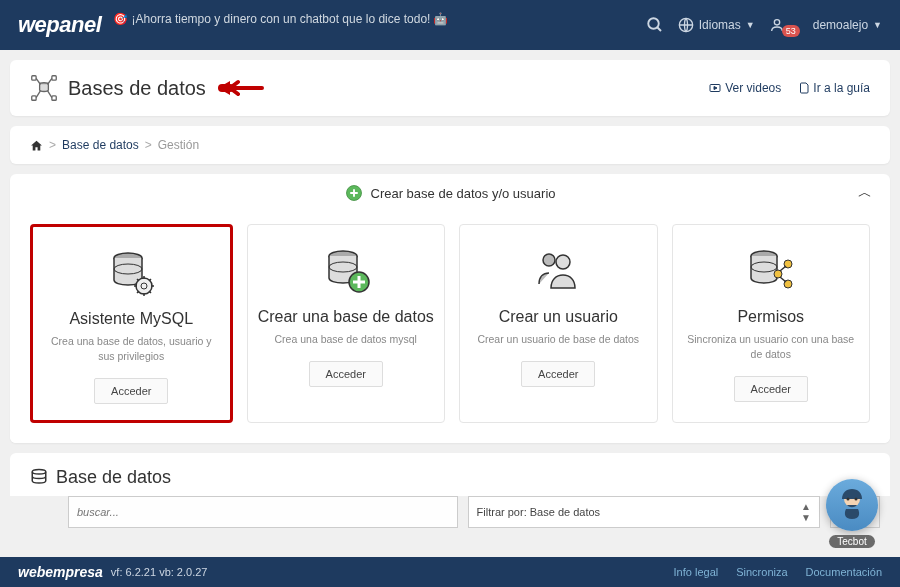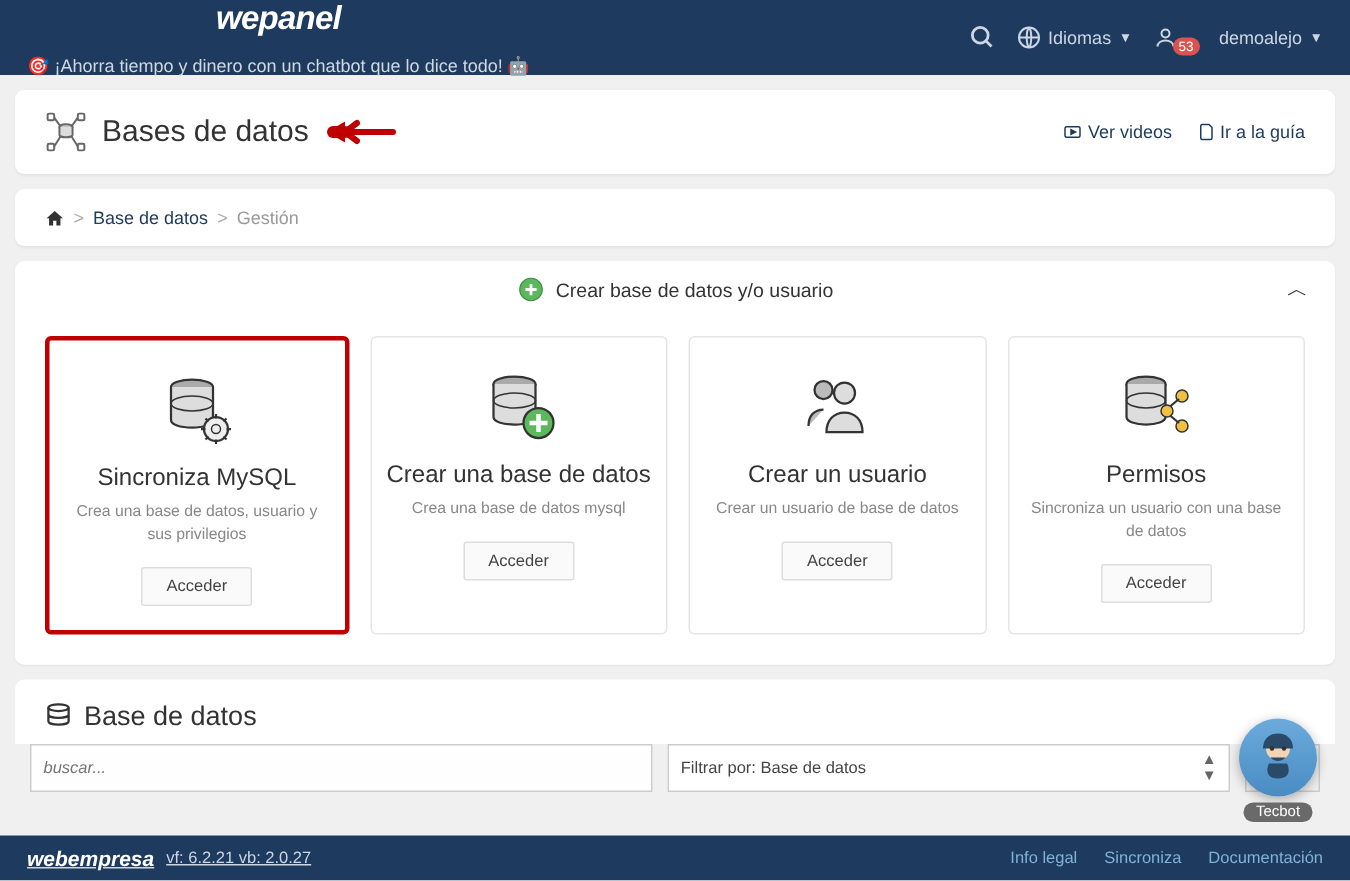--- a/index.html
+++ b/index.html
@@ -7,7 +7,7 @@
 
 
 .header { background: #1e3a5f; color: #fff; height: 50px; display: flex; align-items: center; padding: 0 18px; justify-content: space-between; }
-.header-left { display: flex; align-items: center; gap: 12px; flex-direction: column; }
+.header-left { display: flex; align-items: flex-start; gap: 12px; }
 .logo { font-style: italic; font-weight: bold; font-size: 22px; letter-spacing: -0.5px; }
 .tagline { font-size: 12px; color: #d0d8e0; }
 .header-right { display: flex; align-items: center; gap: 14px; }

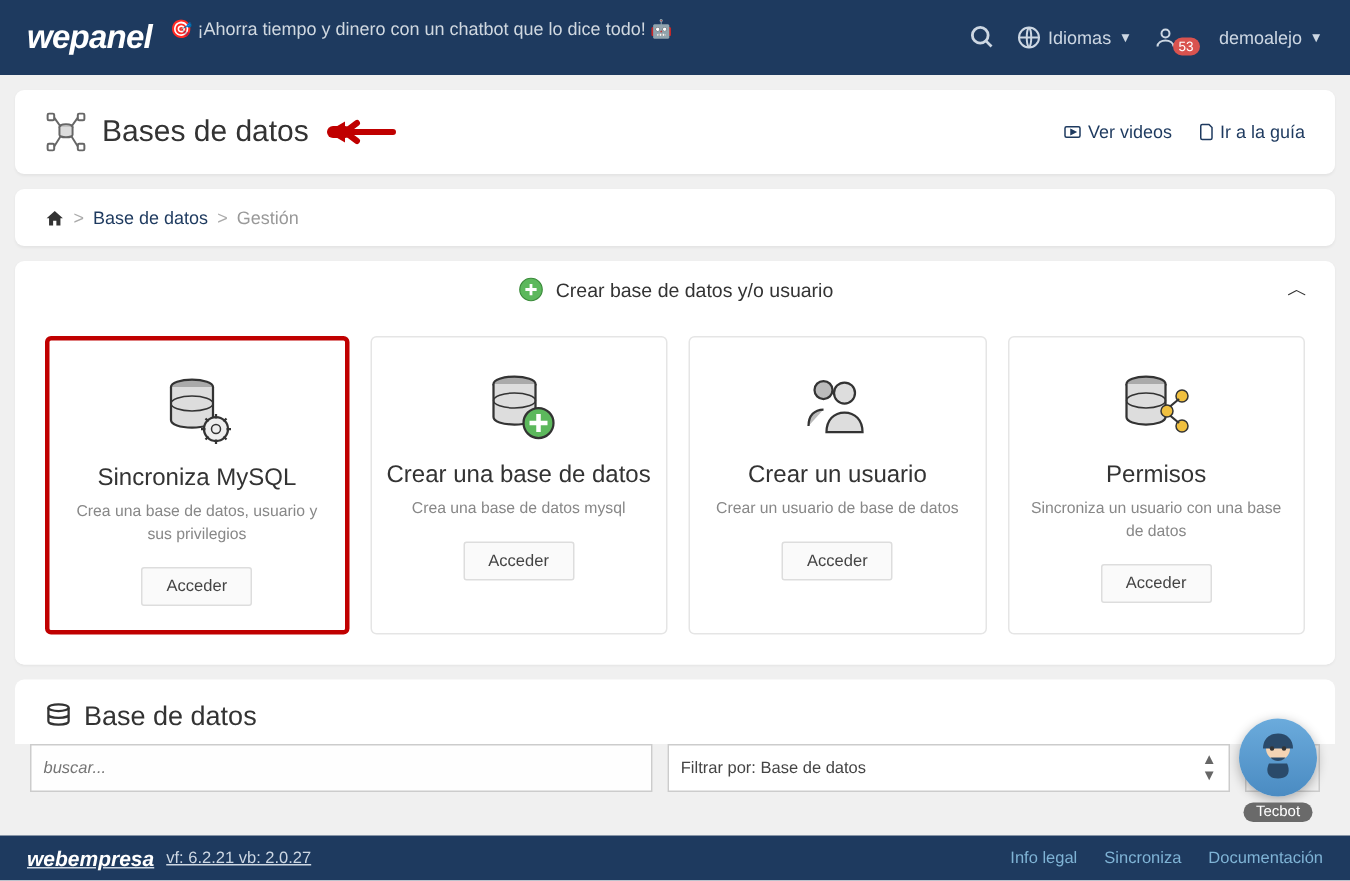--- a/index.html
+++ b/index.html
@@ -182,7 +182,7 @@
               <path d="M40 30v3M40 47v3M30 40h3M47 40h3M33 33l2 2M45 45l2 2M47 33l-2 2M35 45l-2 2" stroke="#333" stroke-width="1.5"></path>
             </svg>
         </div>
-        <div class="card-title">Sincroniza MySQL</div>
+        <div class="card-title">Asistente MySQL</div>
         <div class="card-desc">Crea una base de datos, usuario y sus privilegios</div>
         <button class="card-btn">Acceder</button>
       </div>

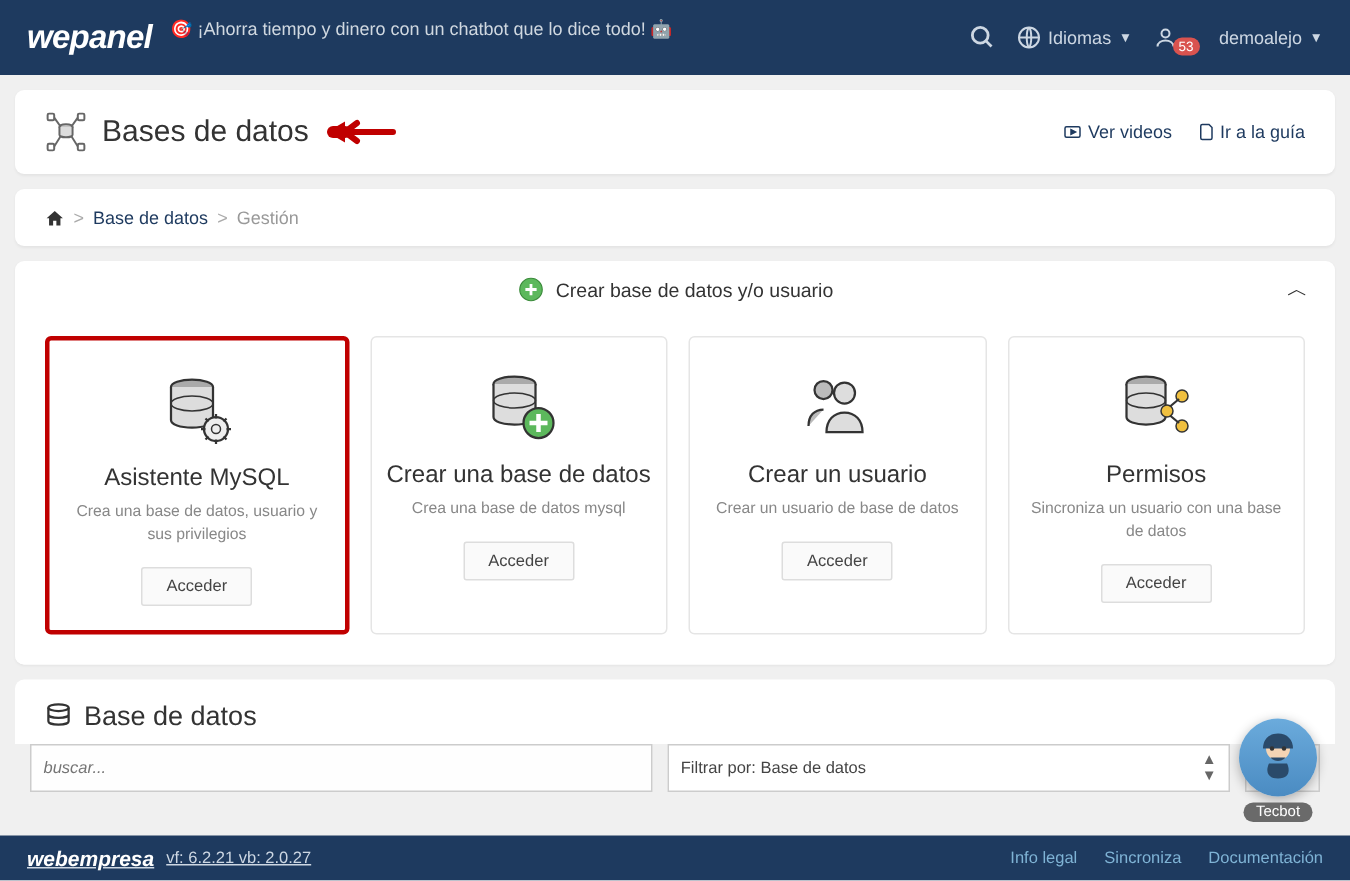--- a/index.html
+++ b/index.html
@@ -47,7 +47,7 @@
 .section-title-row { background: #fff; border-radius: 6px 6px 0 0; padding: 14px 20px 8px; display: flex; align-items: center; gap: 8px; margin-top: 10px; }
 .section-title { font-size: 18px; color: #333; font-weight: 400;}
 .filter-row { display: flex; gap: 10px; padding: 0 10px; }
-.search-input { flex: 1; border: 1px solid #ccc; padding: 4px 8px; font-size: 11px; color: #888; font-style: italic; background: #fefefe; }
+.search-input { flex: 1; border: 1px solid #ccc; padding: 4px 8px; font-size: 11px; color: #888; font-style: italic; background: #fefefe; margin-left: 48px; }
 .filter-select { flex: 0.9; border: 1px solid #ccc; padding: 4px 8px; font-size: 11px; color: #444; background: #fff; }
 .page-select { width: 50px; border: 1px solid #ccc; padding: 4px; font-size: 11px; text-align: center; }
 

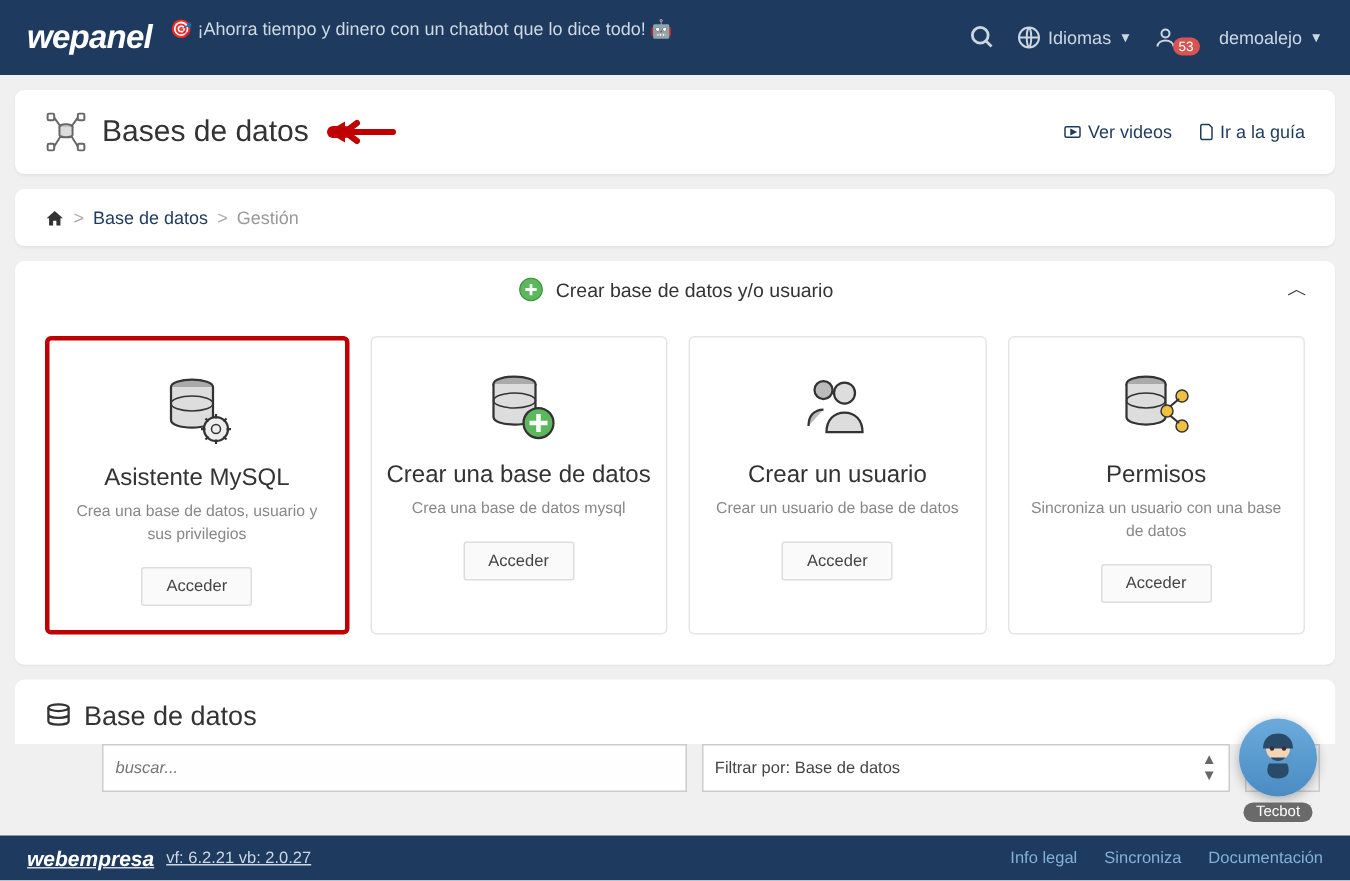--- a/index.html
+++ b/index.html
@@ -53,7 +53,7 @@
 
 
 .footer { position: absolute; bottom: 0; left: 0; right: 0; background: #1e3a5f; color: #cdd7e3; height: 30px; display: flex; align-items: center; justify-content: space-between; padding: 0 18px; font-size: 11px; }
-.footer-left { display: flex; align-items: center; gap: 8px; text-decoration: underline; }
+.footer-left { display: flex; align-items: center; gap: 8px; }
 .footer-logo { font-style: italic; font-weight: bold; font-size: 14px; color: #fff; }
 .footer-links { display: flex; gap: 18px; }
 .footer-links span { color: #7fb3d5; cursor: pointer; }

